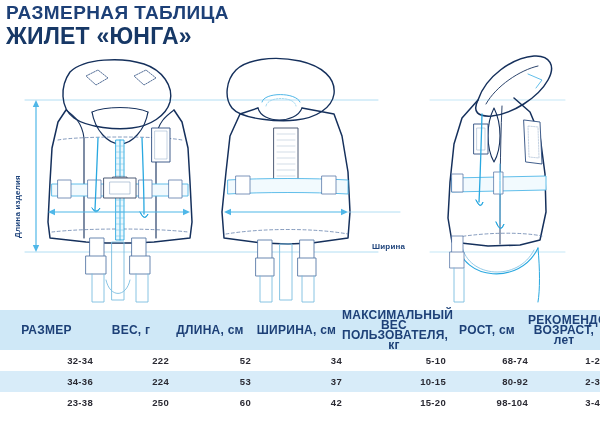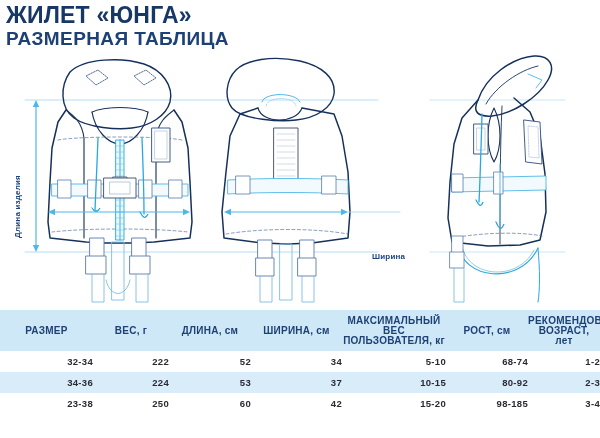--- a/index.html
+++ b/index.html
@@ -122,8 +122,8 @@
 <body>
 
 <div id="title-block">
+  <div id="title-line1">РАЗМЕРНАЯ ТАБЛИЦА</div>
   <div id="title-line2">ЖИЛЕТ «ЮНГА»</div>
-  <div id="title-line1">РАЗМЕРНАЯ ТАБЛИЦА</div>
 </div>
 
 <div id="illustration">

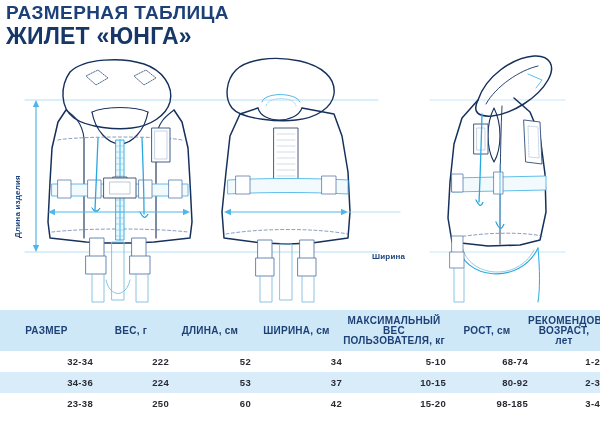--- a/index.html
+++ b/index.html
@@ -70,7 +70,7 @@
   }
   #label-width {
     left: 372px;
-    top: 200px;
+    top: 190px;
   }
 
   

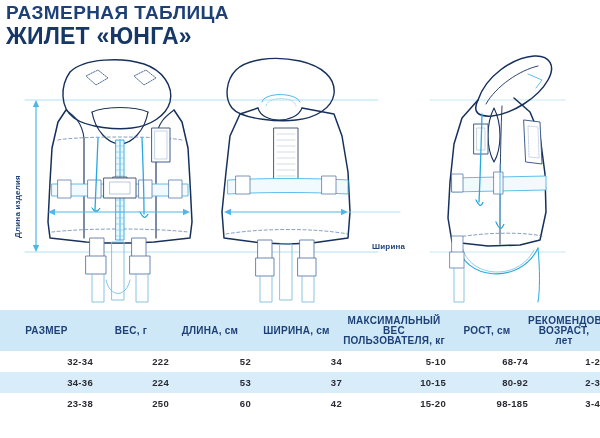--- a/index.html
+++ b/index.html
@@ -85,12 +85,12 @@
   #size-table th {
     background: #cfe8f7;
     color: #1d4077;
-    font-size: 10px;
+    font-size: 12px;
     font-weight: bold;
     letter-spacing: 0.25px;
     text-align: center;
     padding: 0;
-    height: 41px;
+    height: 32px;
     vertical-align: middle;
     line-height: 10px;
   }

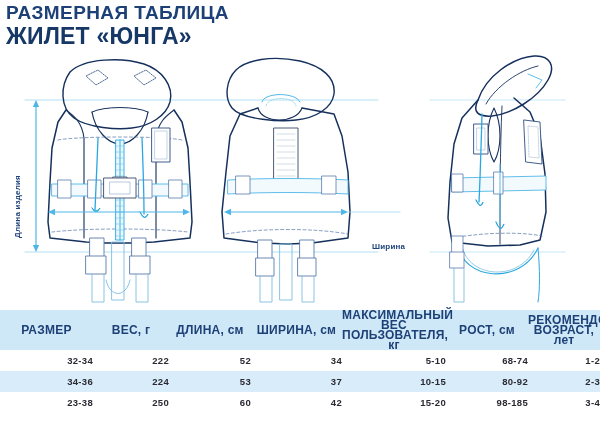--- a/index.html
+++ b/index.html
@@ -390,7 +390,7 @@
       <td>60</td>
       <td>42</td>
       <td>15-20</td>
-      <td>98-185</td>
+      <td>98-104</td>
       <td>3-4</td>
     </tr>
   </tbody>

